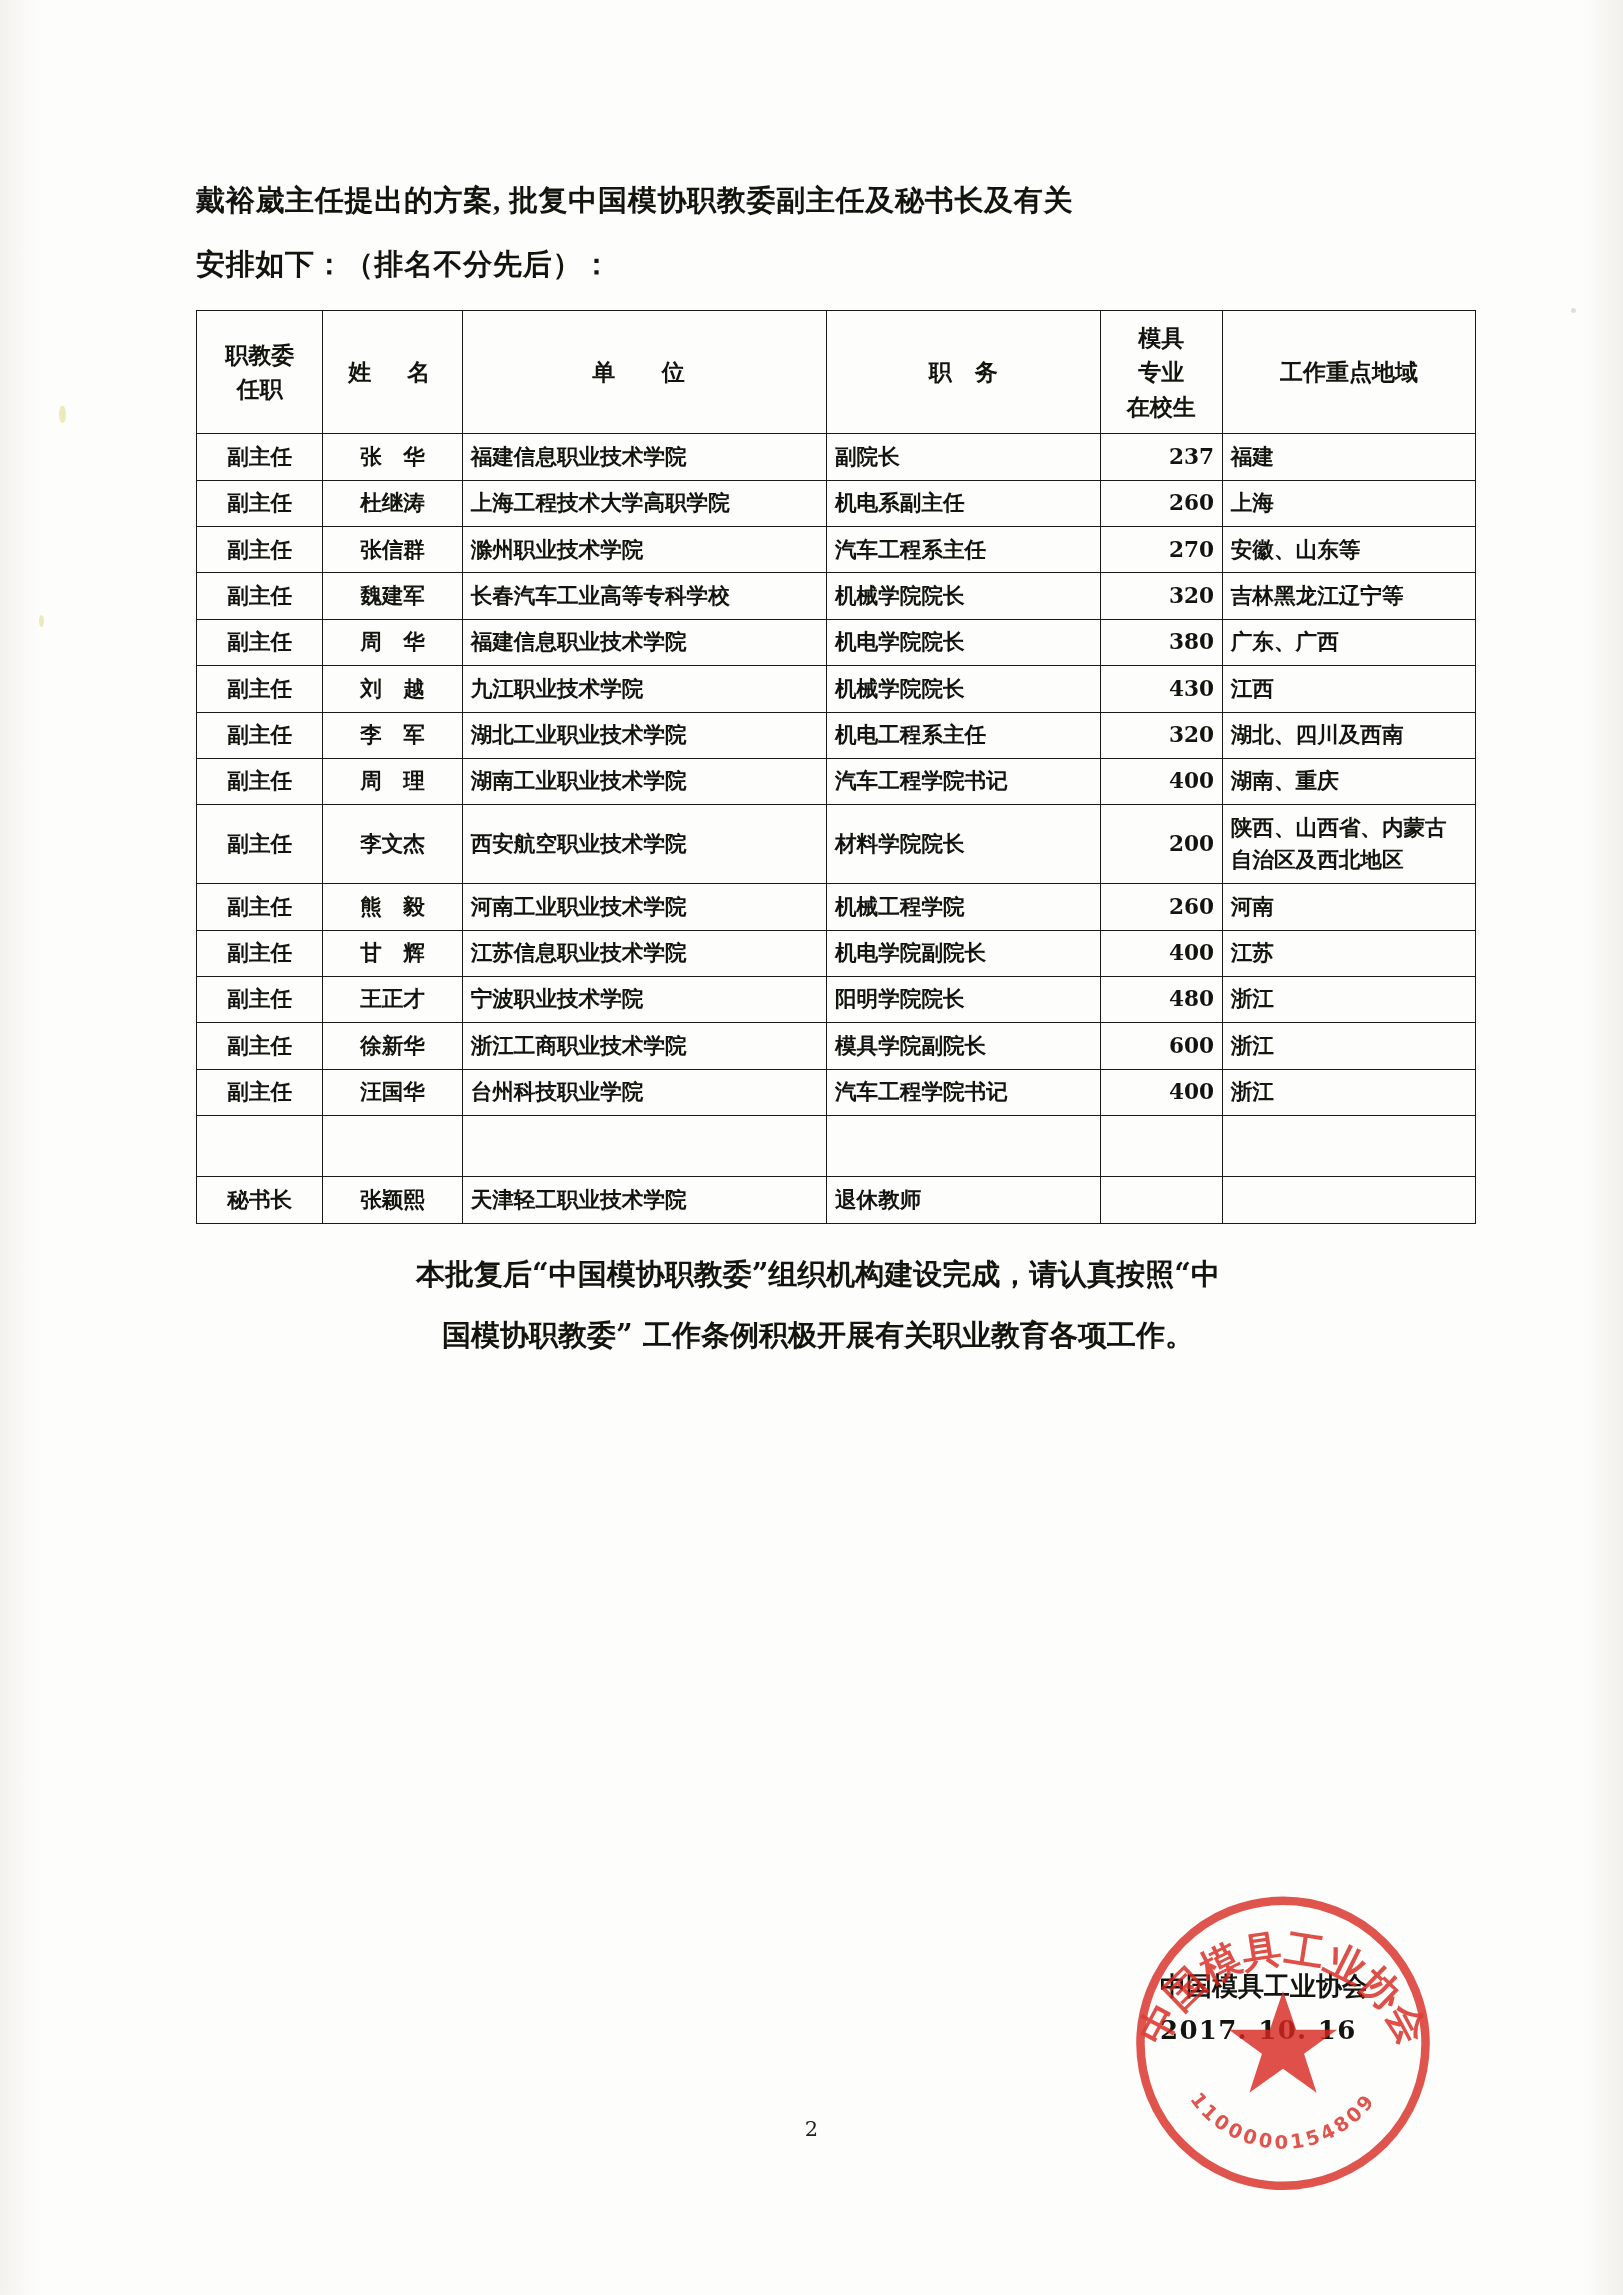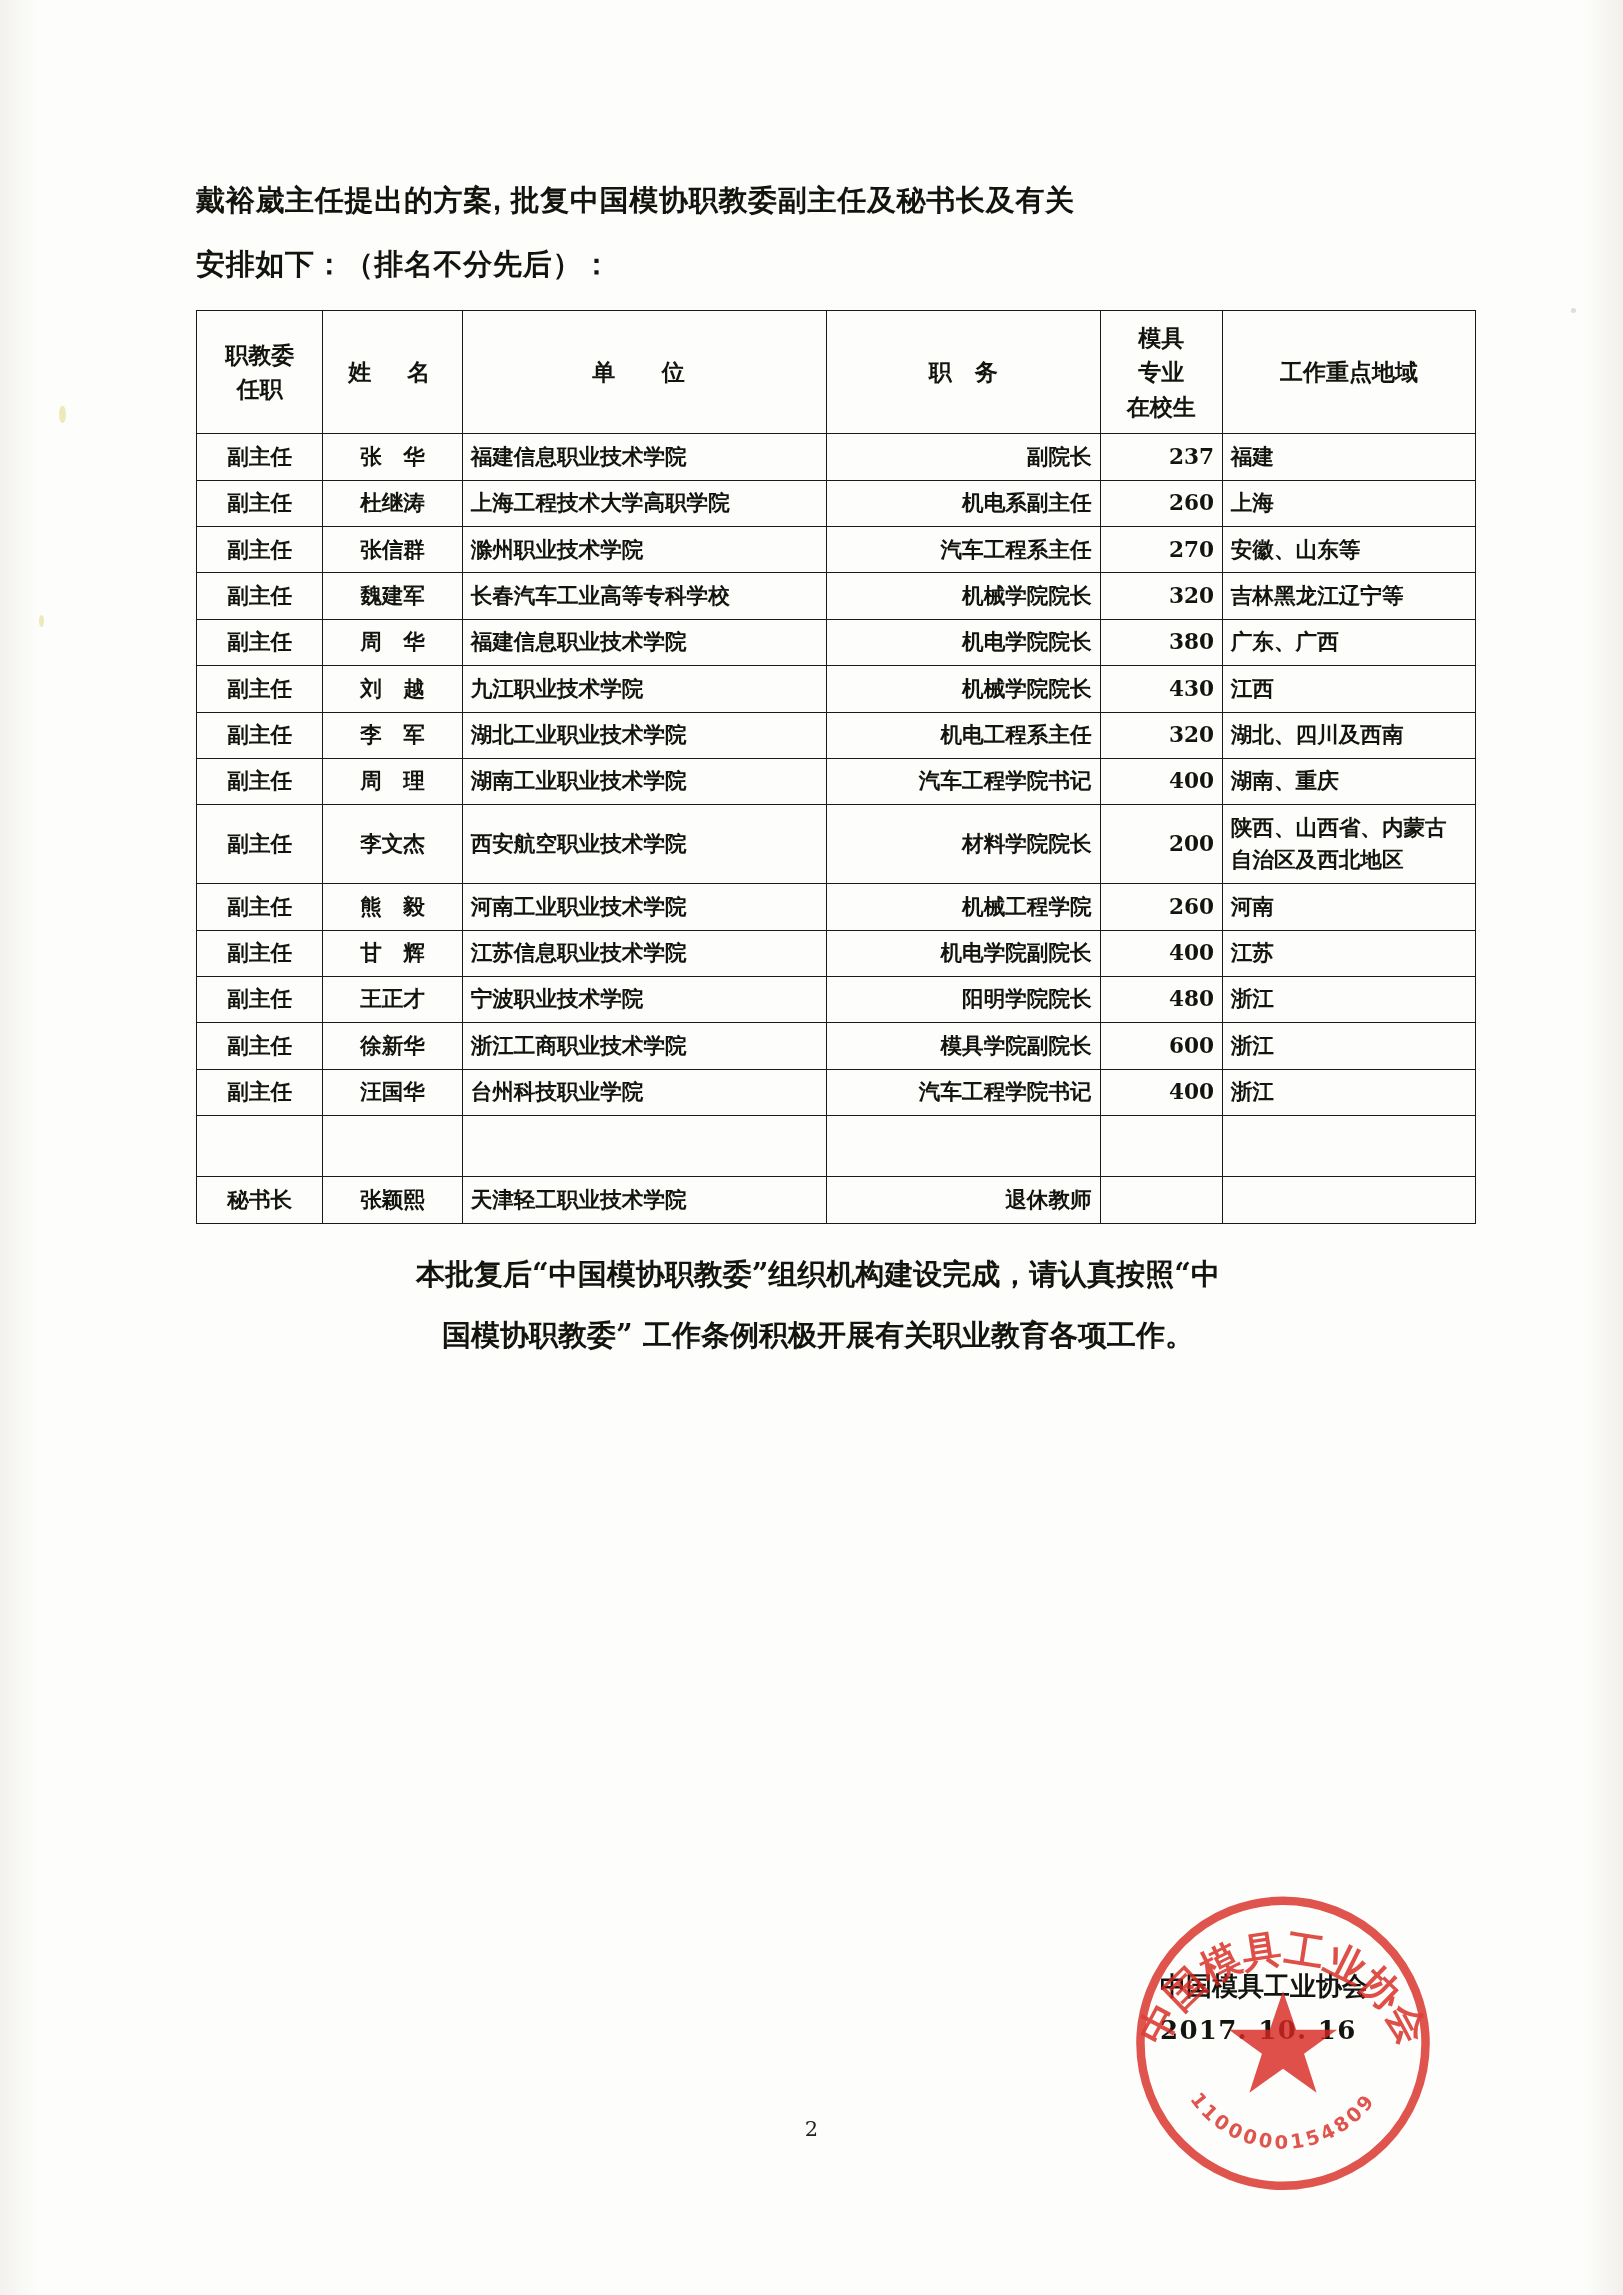--- a/index.html
+++ b/index.html
@@ -33,7 +33,7 @@
     width: 1244px;
   }
   .para {
-    font-family: Liberation Sans, sans-serif;
+    font-family: Liberation Serif, serif;
     font-weight: bold;
     font-size: 29px;
     line-height: 1.65;

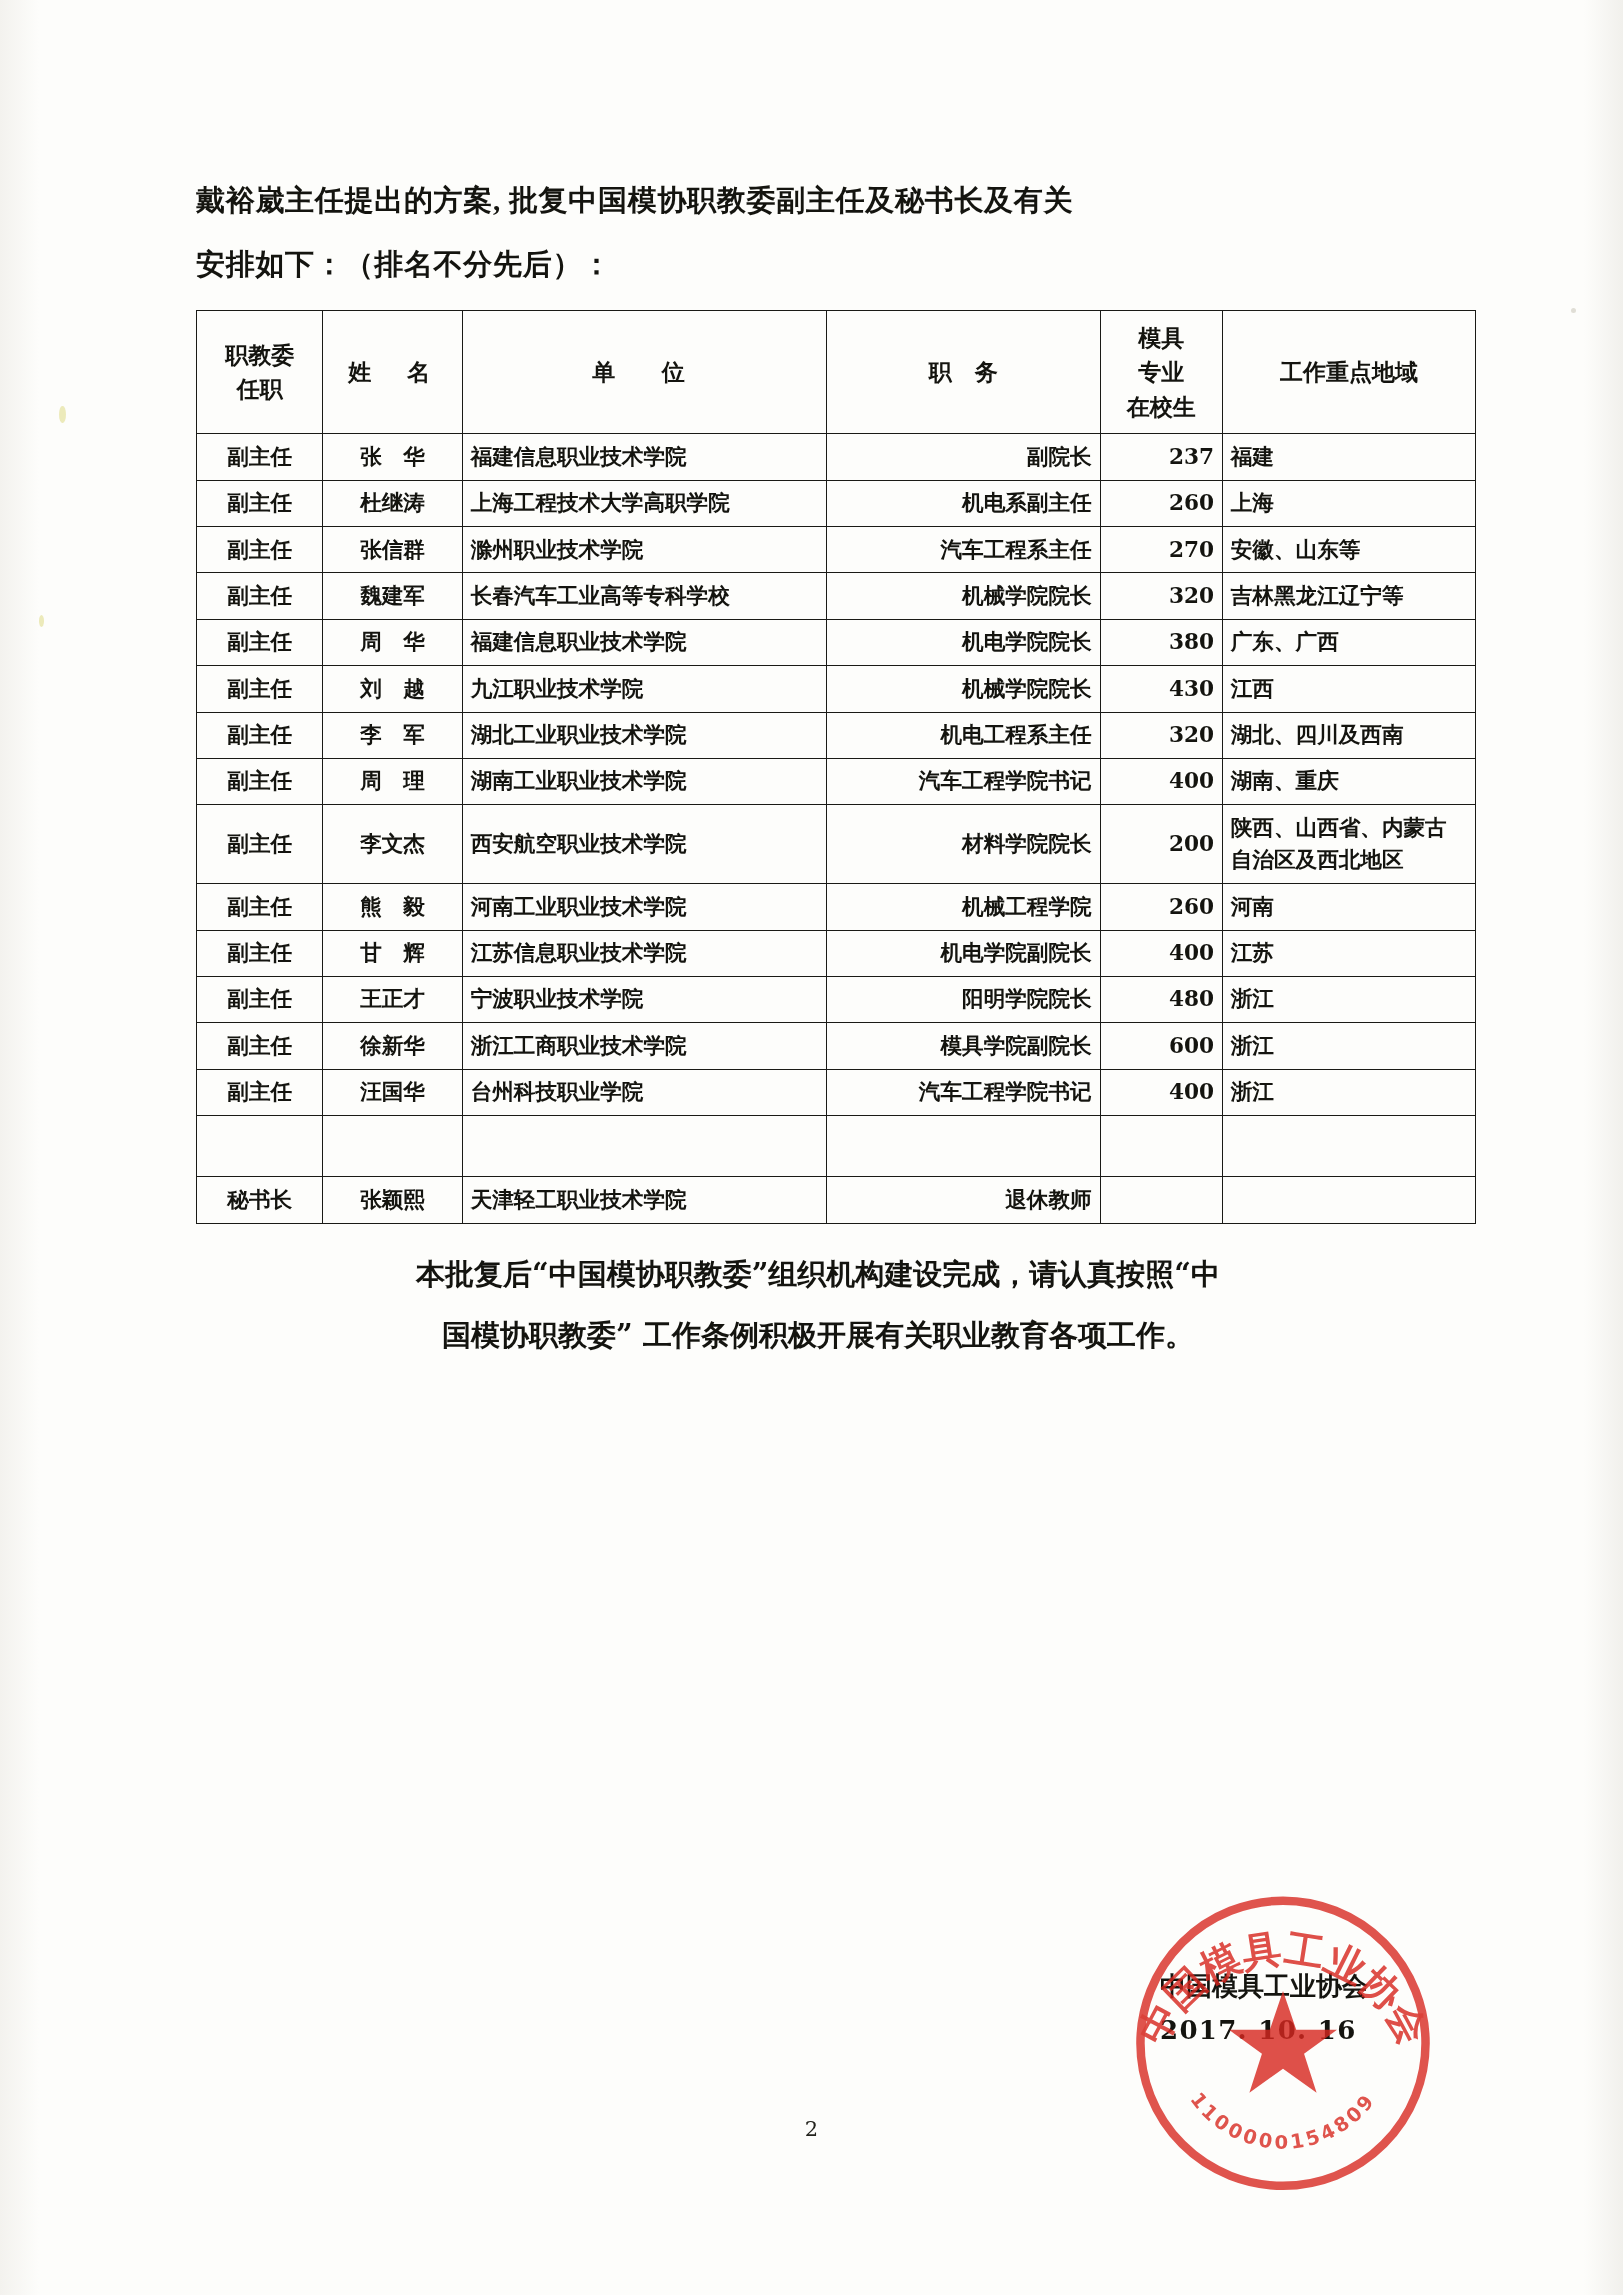--- a/index.html
+++ b/index.html
@@ -70,7 +70,7 @@
   .col-role   { width: 115px; text-align: center; }
   .col-name   { width: 128px; text-align: center; }
   .col-unit   { width: 353px; text-align: left; padding-left: 13px; }
-  .col-title  { width: 262px; text-align: right; padding-left: 13px; }
+  .col-title  { width: 262px; text-align: left; padding-left: 13px; }
   .col-count  { width: 111px; text-align: right; padding-right: 15.7px; }
   .col-region { width: 242px; text-align: left; padding-left: 11.8px; }
 

